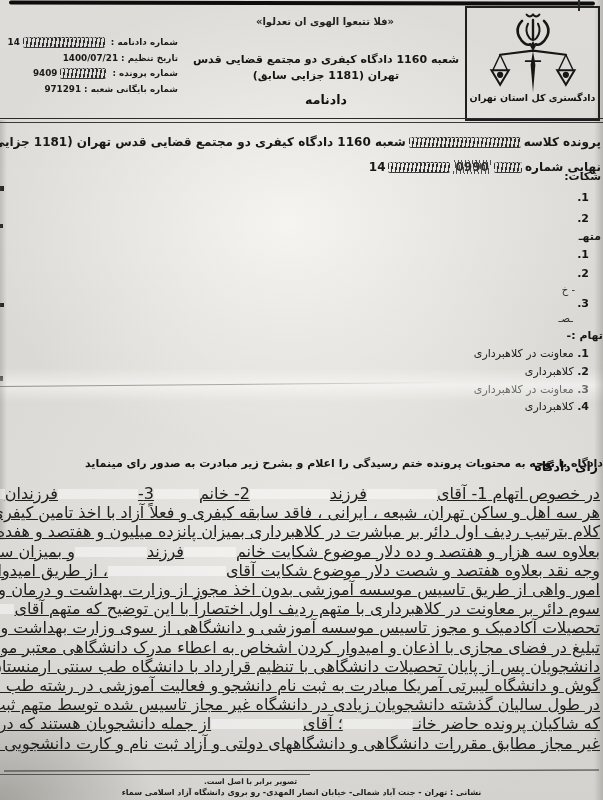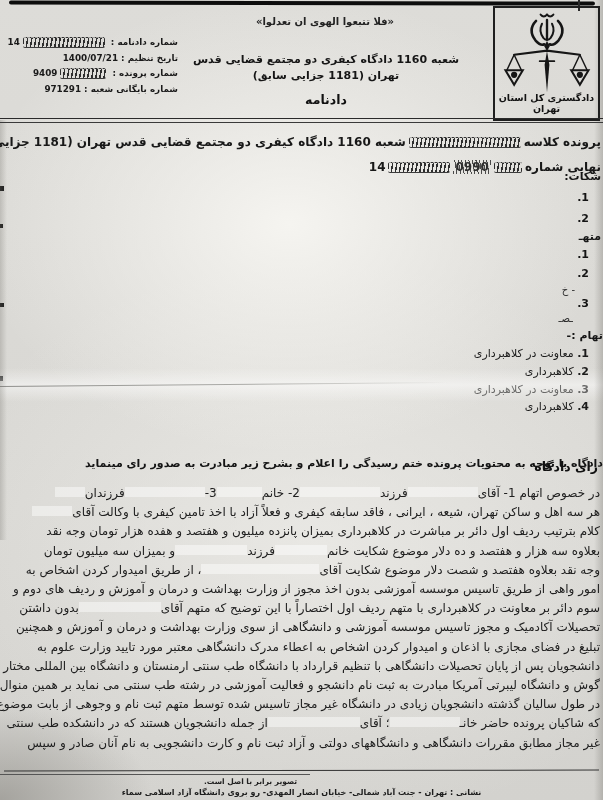--- a/index.html
+++ b/index.html
@@ -22,7 +22,7 @@
   .rightshade{position:absolute;top:0;right:0;width:9px;height:100%;background:linear-gradient(270deg, rgba(118,116,110,.35), rgba(118,116,110,0));}
   .leftshade{position:absolute;top:120px;left:0;width:7px;height:420px;background:linear-gradient(90deg, rgba(118,116,110,.30), rgba(118,116,110,0));}
   
-  .emblem-box{position:absolute;top:6px;right:3px;width:107px;height:115px;border:2px solid #1f1f1f;box-sizing:border-box;text-align:center;}
+  .emblem-box{position:absolute;top:6px;right:3px;width:135px;height:115px;border:2px solid #1f1f1f;box-sizing:border-box;text-align:center;}
   .emblem-box svg{display:block;margin:2px auto 0;}
   .emblem-caption{font-size:9.5px;font-weight:bold;color:#131313;margin-top:-2px;letter-spacing:0;}
   .quote{position:absolute;top:16px;left:175px;width:300px;text-align:center;font-size:10px;font-weight:bold;color:#222;}

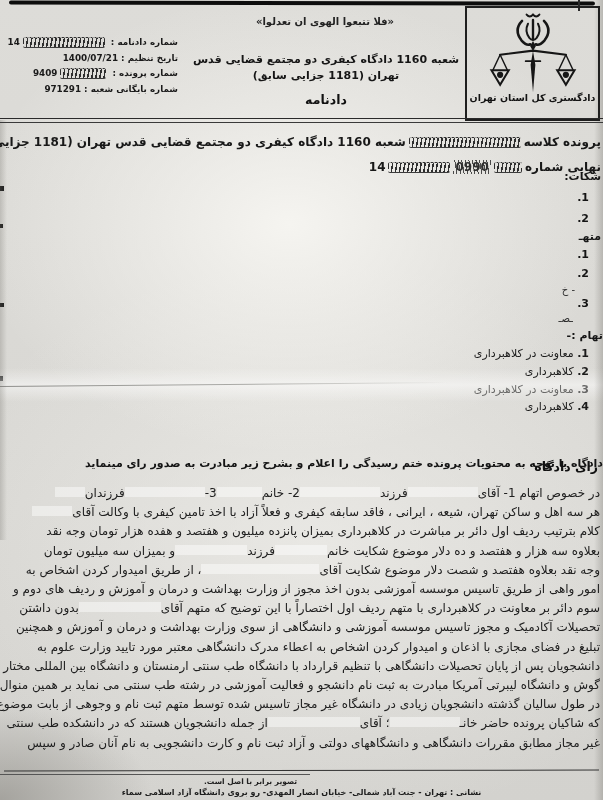--- a/index.html
+++ b/index.html
@@ -44,7 +44,7 @@
   .charge-faded{opacity:.62;filter:blur(.3px);}
   .procedure{position:absolute;top:457px;right:0;font-size:11px;font-weight:bold;color:#141414;white-space:nowrap;}
   .vheading{position:absolute;top:459px;right:5px;font-size:12.5px;font-weight:bold;color:#111;margin-left:8px;}
-  .verdict{position:absolute;top:484px;right:3px;left:0;font-size:12px;color:#202020;}
+  .verdict{position:absolute;top:484px;right:3px;left:0;font-size:16px;color:#202020;text-decoration:underline;}
   .verdict .tline{line-height:19.2px;white-space:nowrap;}
   
   .gap{display:inline-block;height:10px;background:rgba(255,255,255,.45);}

